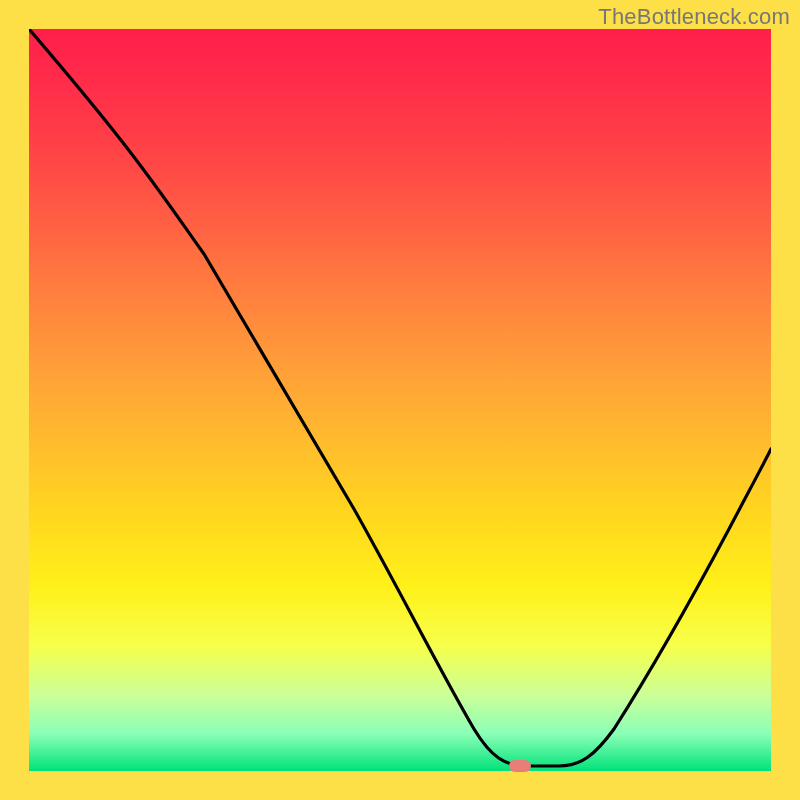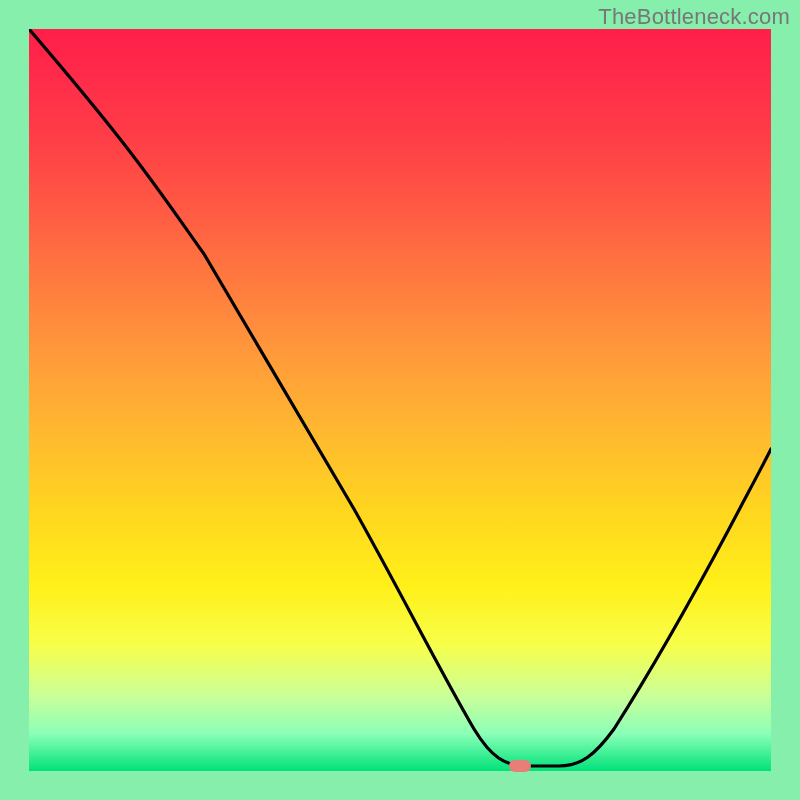--- a/index.html
+++ b/index.html
@@ -15,7 +15,7 @@
     position: relative;
     width: 800px;
     height: 800px;
-    background: #86efac;
+    background: #fde047;
   }
   .watermark {
     position: absolute;

